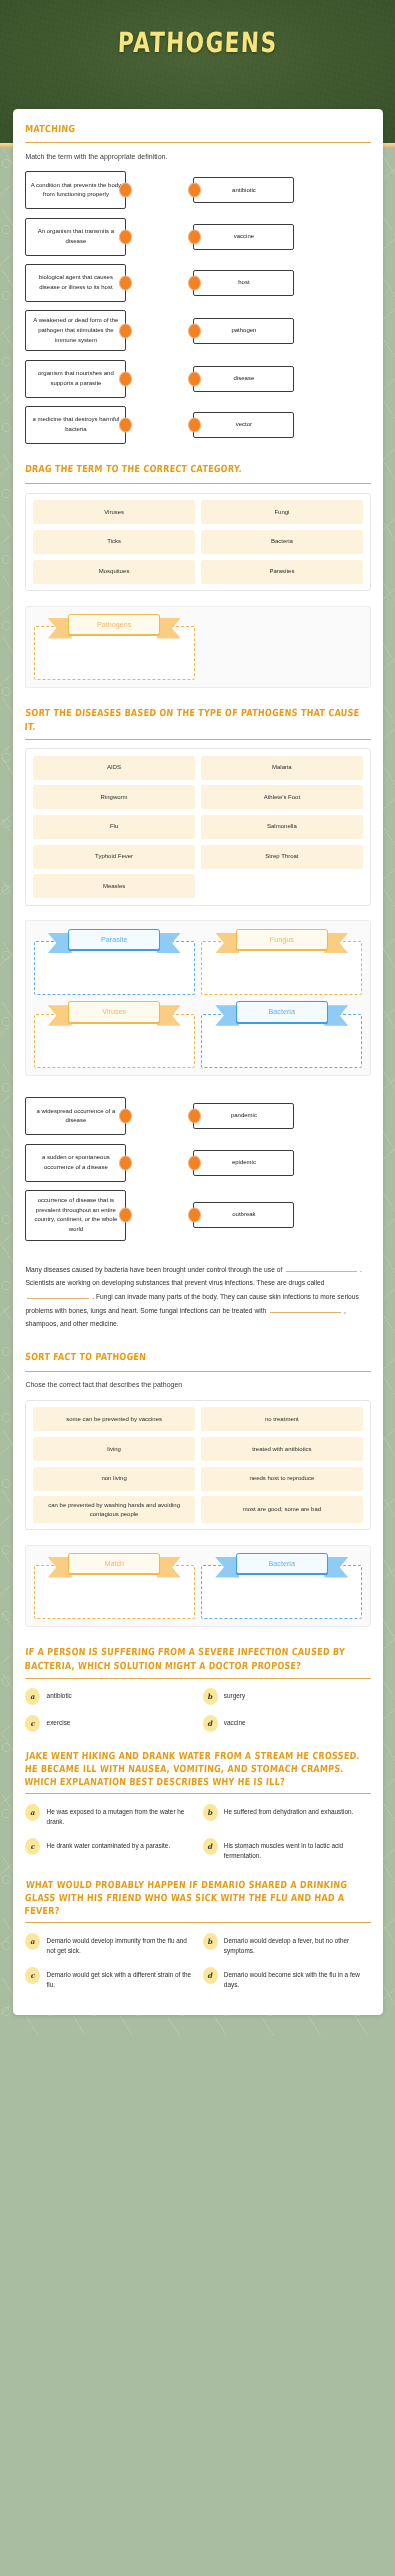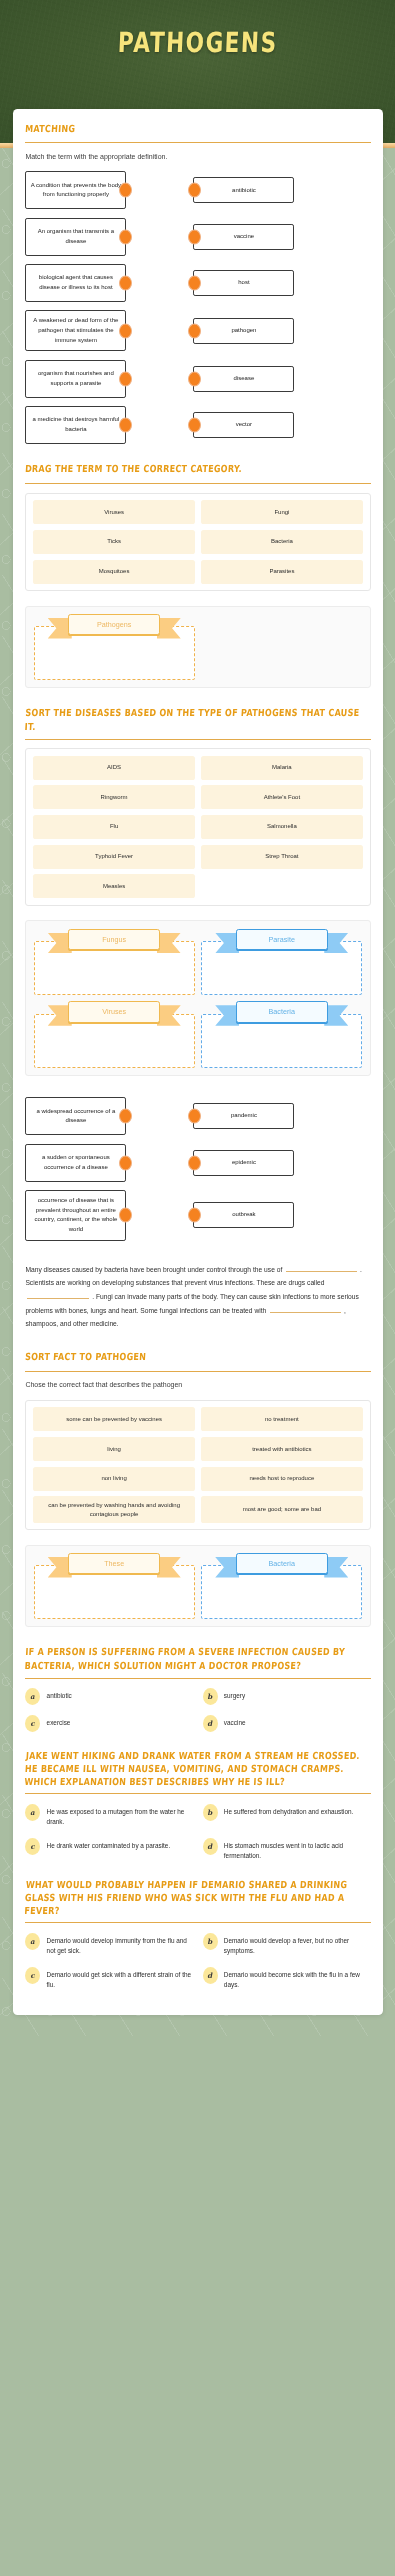--- a/index.html
+++ b/index.html
@@ -393,19 +393,19 @@
     </div>
 
     <div class="drop-panel">
+      <div class="drop-zone blue">
+        <div class="ribbon">
+          <div class="tail l"></div>
+          <div class="tail r"></div>
+          <div class="plate">Parasite</div>
+        </div>
+        <div class="drop-area"></div>
+      </div>
       <div class="drop-zone">
         <div class="ribbon">
           <div class="tail l"></div>
           <div class="tail r"></div>
           <div class="plate">Fungus</div>
-        </div>
-        <div class="drop-area"></div>
-      </div>
-      <div class="drop-zone blue">
-        <div class="ribbon">
-          <div class="tail l"></div>
-          <div class="tail r"></div>
-          <div class="plate">Parasite</div>
         </div>
         <div class="drop-area"></div>
       </div>

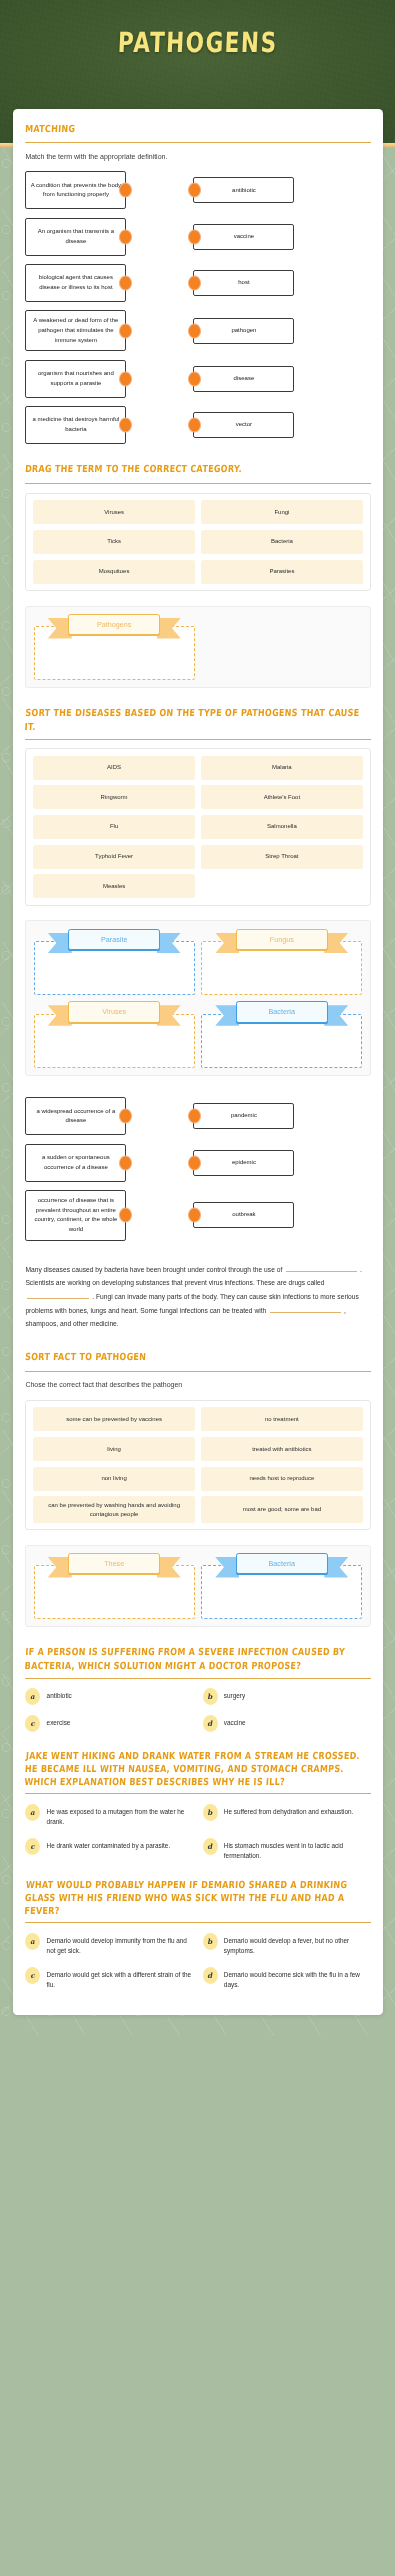--- a/index.html
+++ b/index.html
@@ -496,7 +496,7 @@
         <div class="ribbon">
           <div class="tail l"></div>
           <div class="tail r"></div>
-          <div class="plate">These</div>
+          <div class="plate">Match</div>
         </div>
         <div class="drop-area"></div>
       </div>

